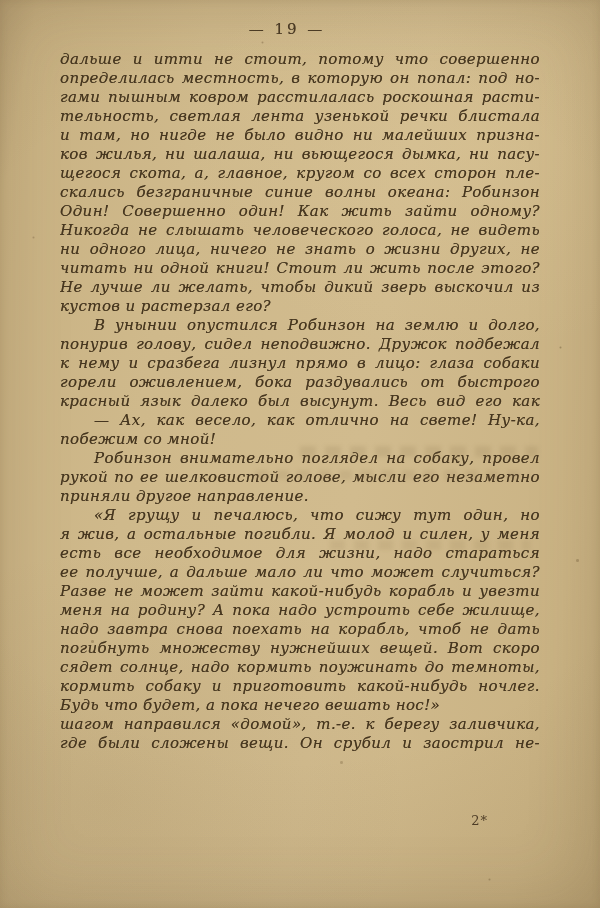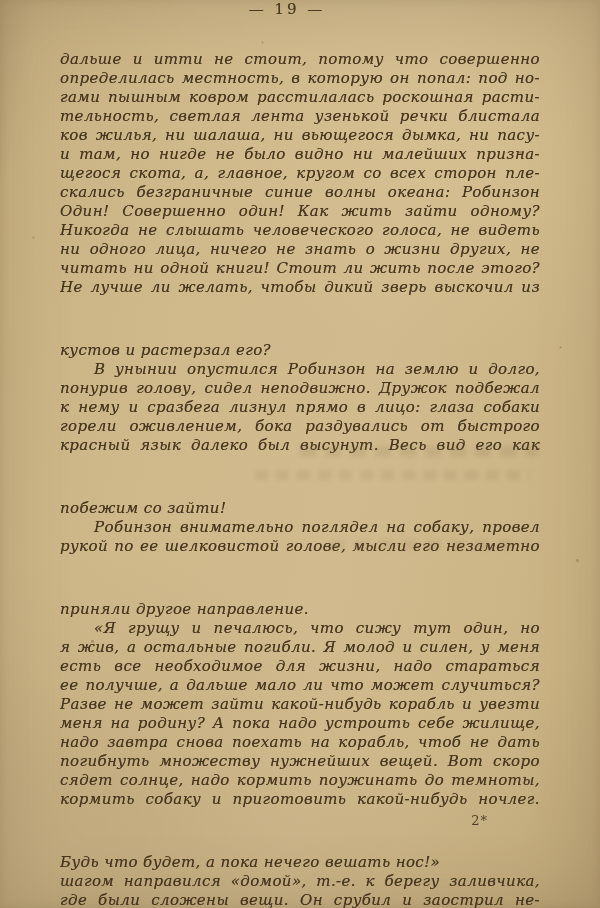--- a/index.html
+++ b/index.html
@@ -26,7 +26,7 @@
 
   .folio {
     position: absolute;
-    top: 0;
+    top: 20px;
     left: 0;
     width: 574px; 
     text-align: center;

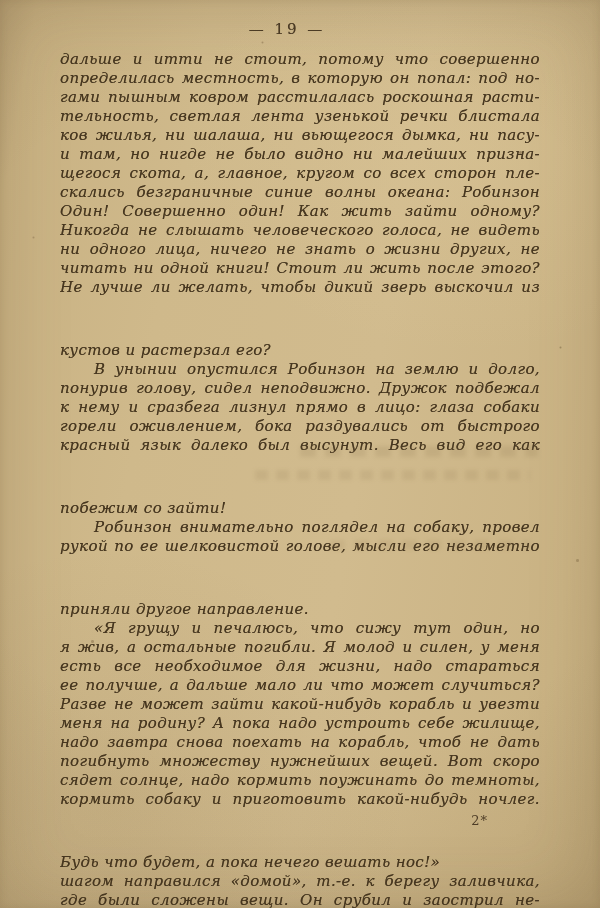--- a/index.html
+++ b/index.html
@@ -124,8 +124,8 @@
       <div class="line">определилась местность, в которую он попал: под но-</div>
       <div class="line">гами пышным ковром расстилалась роскошная расти-</div>
       <div class="line">тельность, светлая лента узенькой речки блистала тут</div>
+      <div class="line">и там, но нигде не было видно ни малейших призна-</div>
       <div class="line">ков жилья, ни шалаша, ни вьющегося дымка, ни пасу-</div>
-      <div class="line">и там, но нигде не было видно ни малейших призна-</div>
       <div class="line">щегося скота, а, главное, кругом со всех сторон пле-</div>
       <div class="line">скались безграничные синие волны океана: Робинзон</div>
       <div class="line">Один! Совершенно один! Как жить зайти одному?</div>

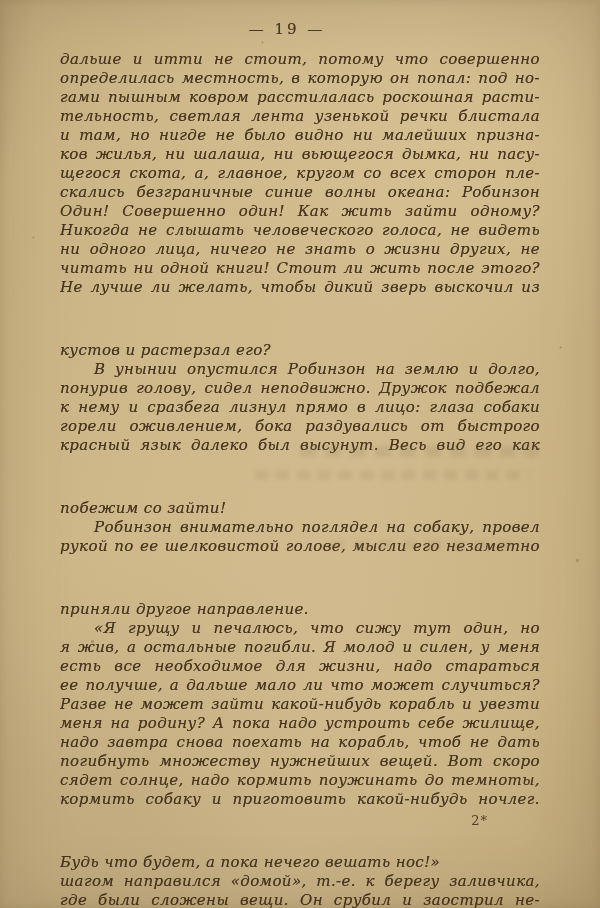--- a/index.html
+++ b/index.html
@@ -56,7 +56,6 @@
   }
   .line.para-end {
     text-align-last: left;
-    margin-top: 44px;
   }
   .line.indent {
     padding-left: 34px;

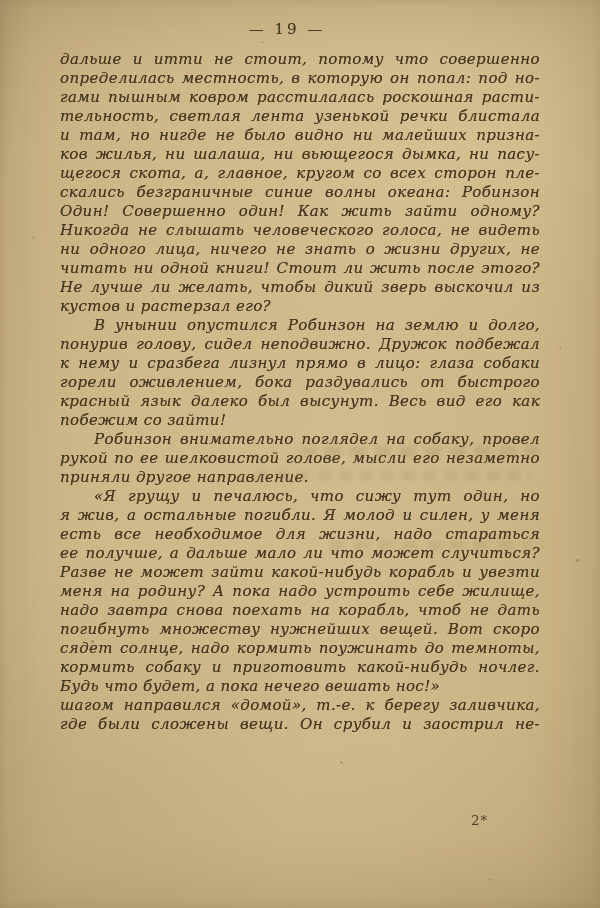--- a/index.html
+++ b/index.html
@@ -138,6 +138,7 @@
       <div class="line">к нему и сразбега лизнул прямо в лицо: глаза собаки</div>
       <div class="line">горели оживлением, бока раздувались от быстрого бега,</div>
       <div class="line">красный язык далеко был высунут. Весь вид его как</div>
+      <div class="line indent">— Ах, как весело, как отлично на свете! Ну-ка,</div>
       <div class="line para-end">побежим со зайти!</div>
       <div class="line indent">Робинзон внимательно поглядел на собаку, провел</div>
       <div class="line">рукой по ее шелковистой голове, мысли его незаметно</div>

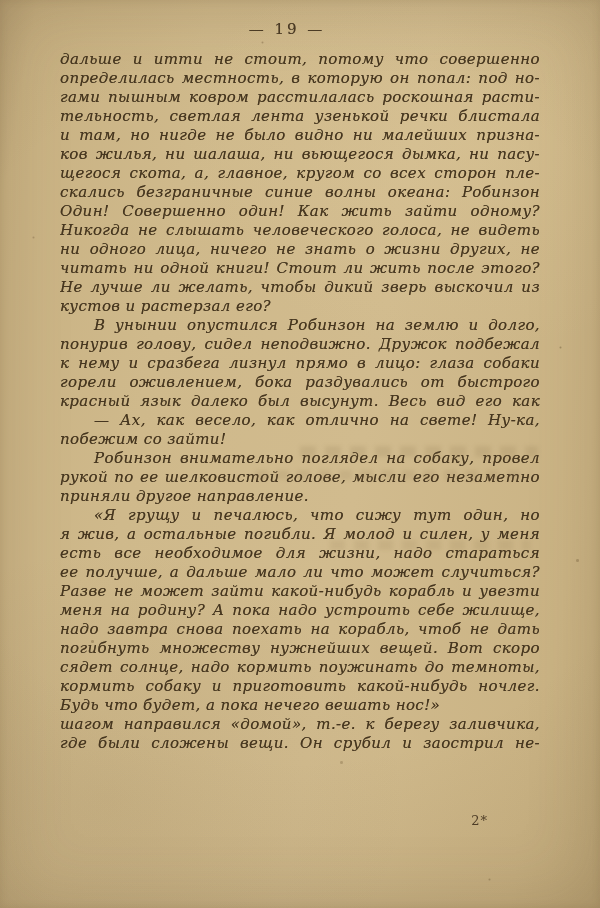--- a/index.html
+++ b/index.html
@@ -139,7 +139,7 @@
       <div class="line">горели оживлением, бока раздувались от быстрого бега,</div>
       <div class="line">красный язык далеко был высунут. Весь вид его как</div>
       <div class="line indent">— Ах, как весело, как отлично на свете! Ну-ка,</div>
-      <div class="line para-end">побежим со зайти!</div>
+      <div class="line para-end">побежим со мной!</div>
       <div class="line indent">Робинзон внимательно поглядел на собаку, провел</div>
       <div class="line">рукой по ее шелковистой голове, мысли его незаметно</div>
       <div class="line para-end">приняли другое направление.</div>

